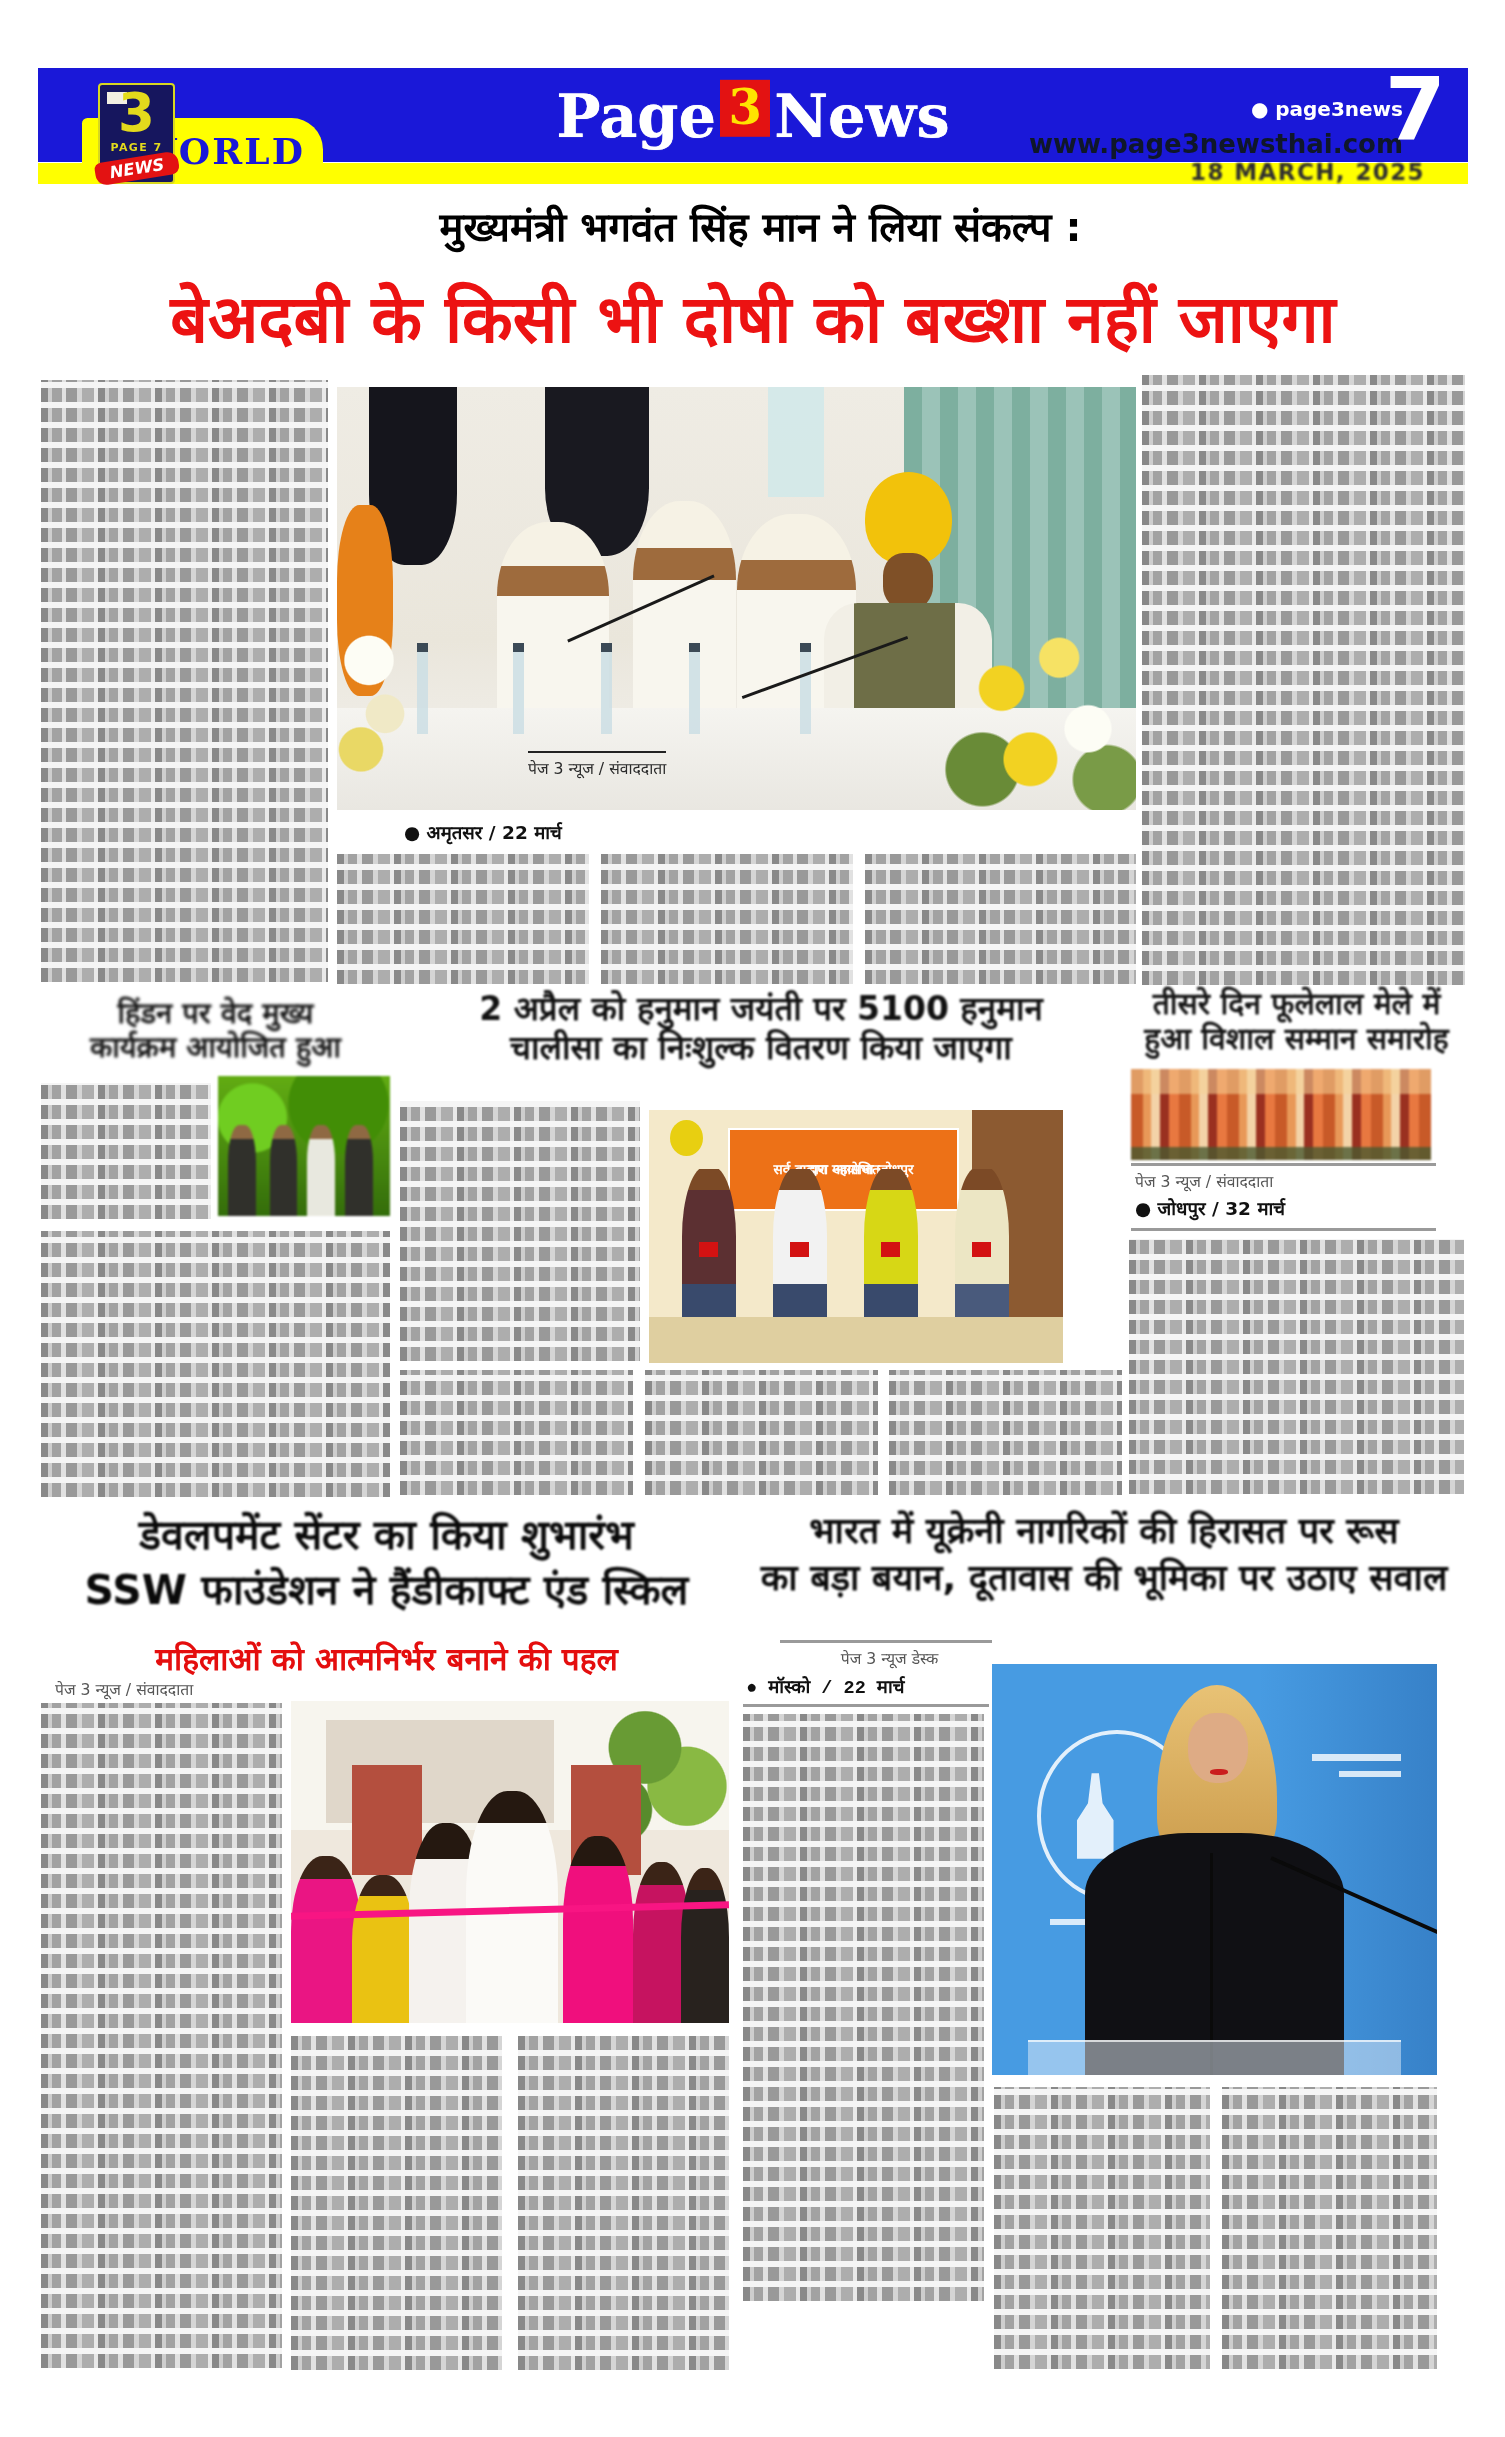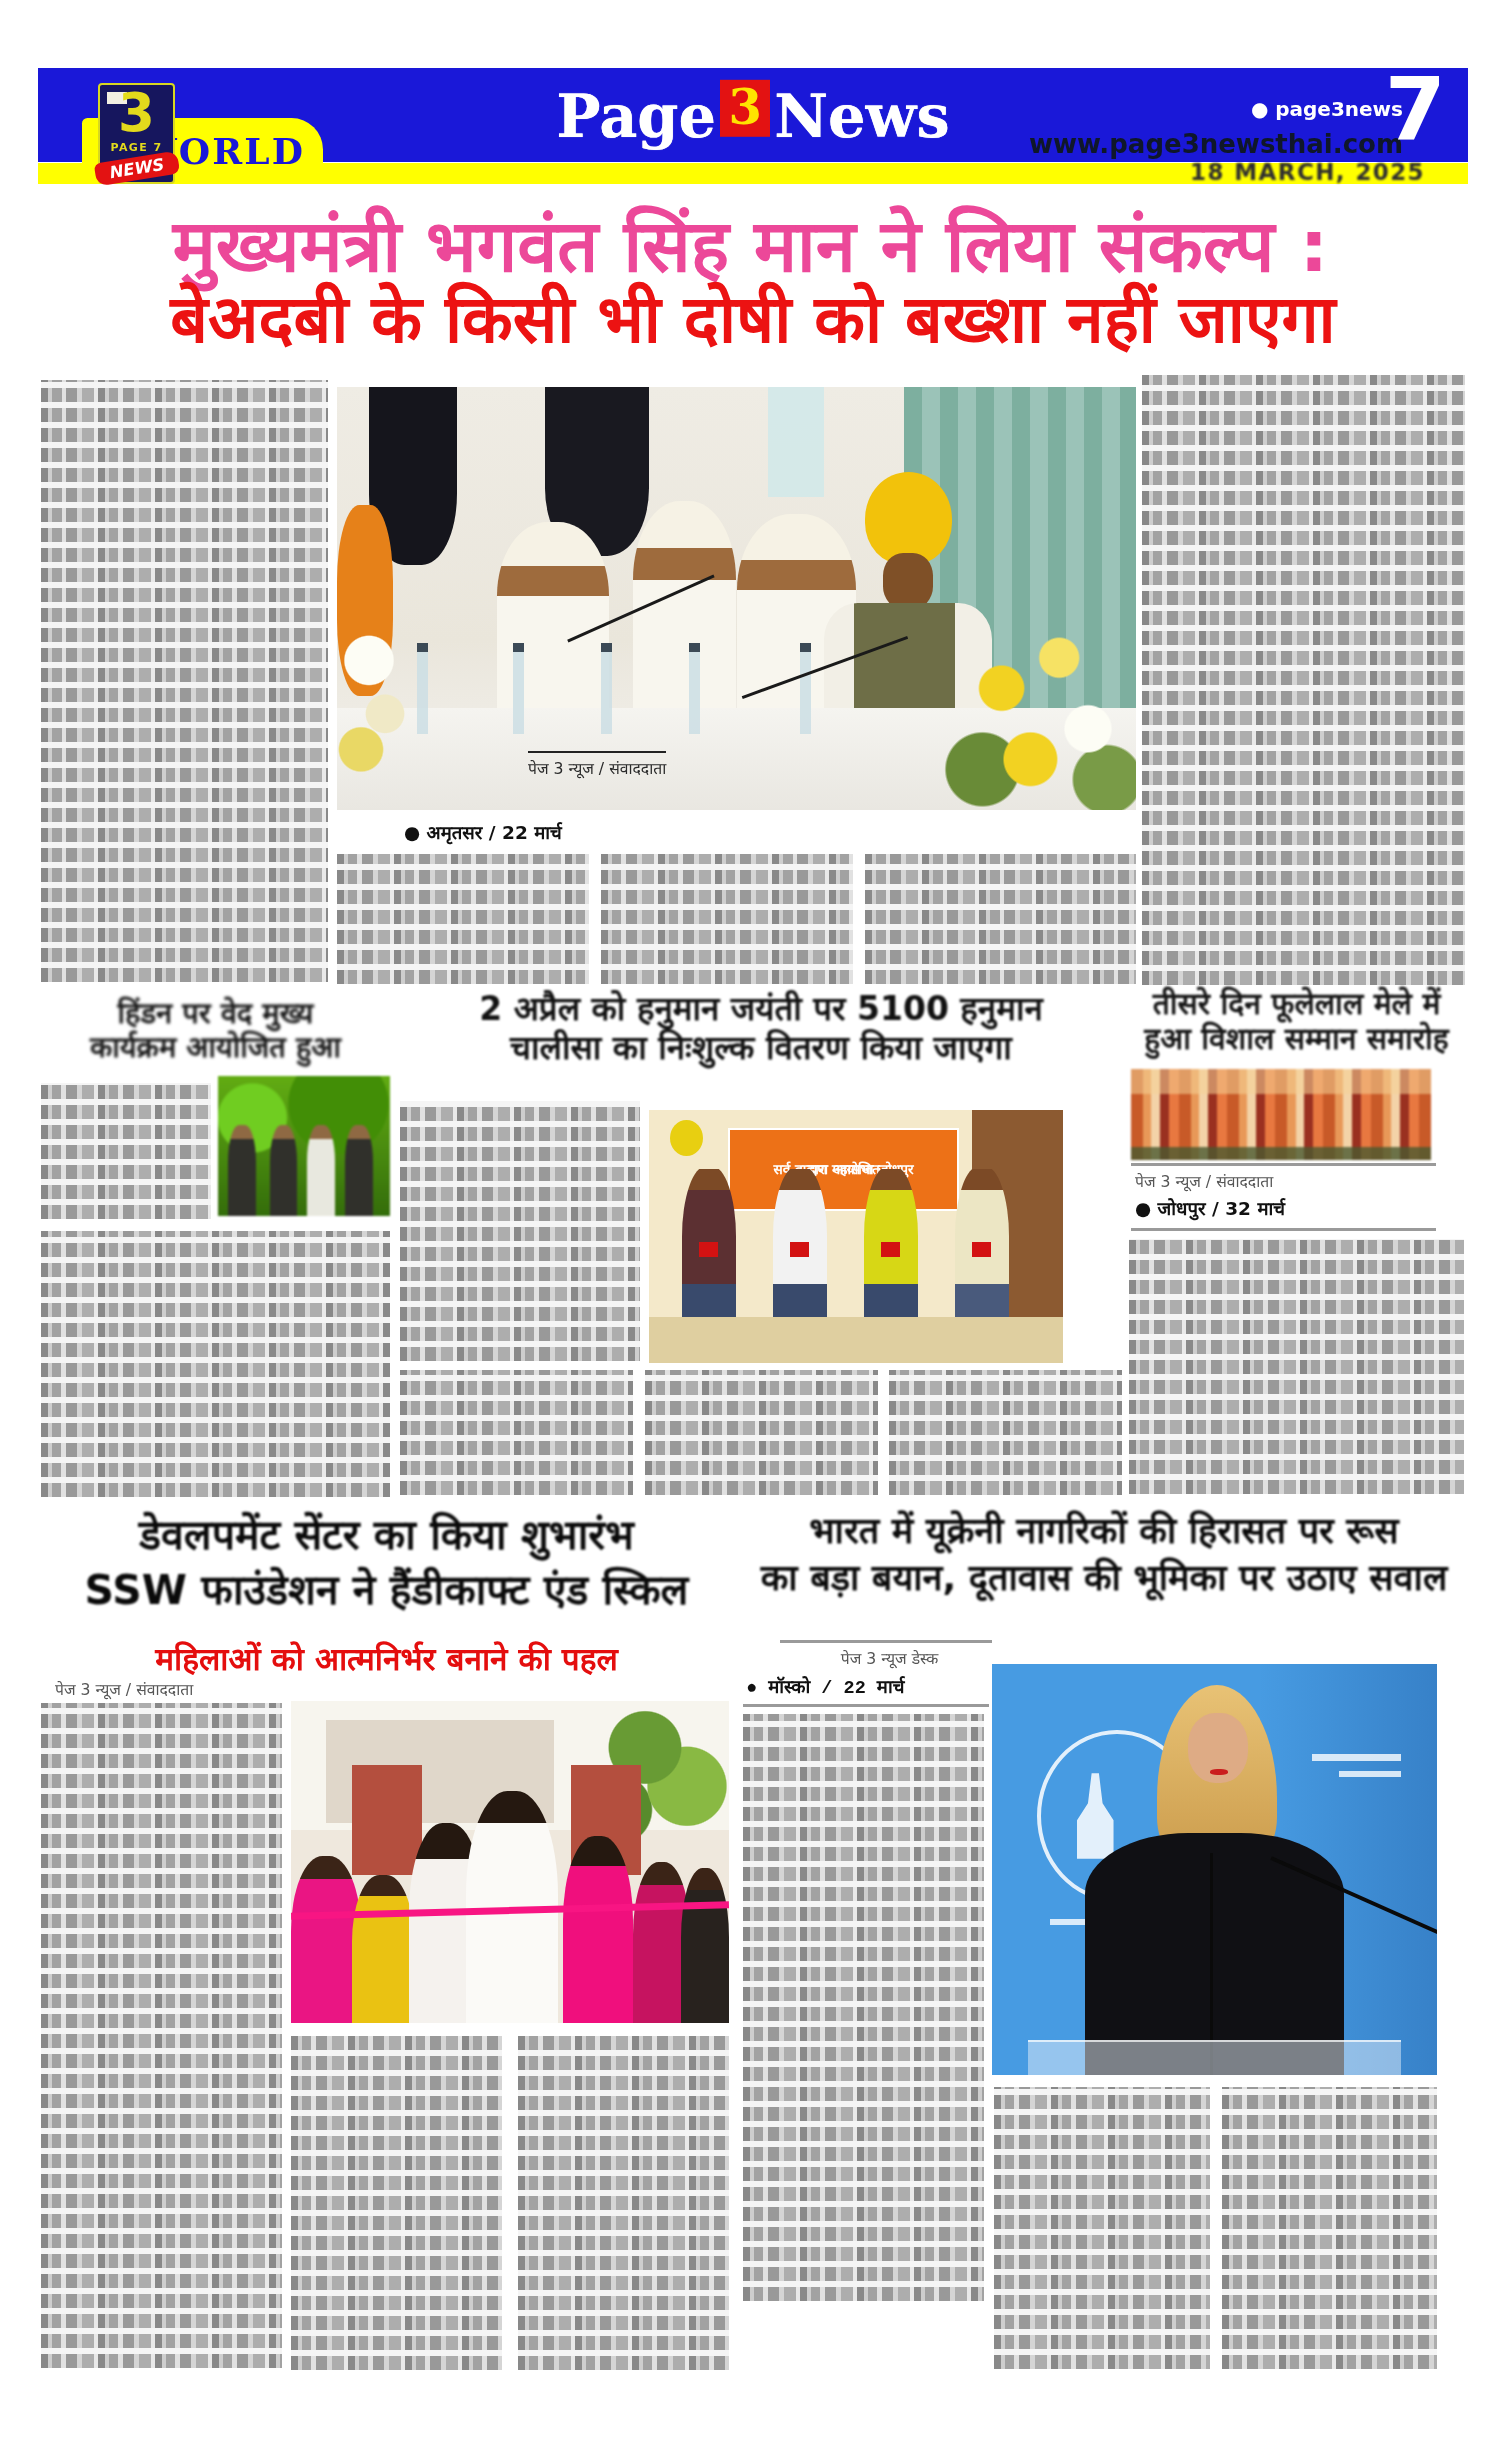--- a/index.html
+++ b/index.html
@@ -39,7 +39,7 @@
 
   
   .hl{font-weight:800;text-align:center;line-height:1.18;}
-  #kicker-headline{left:66px;top:204px;width:1369px;font-size:72px;color:#ec4899;filter:blur(0.4px);}
+  #kicker-headline{left:76px;top:204px;width:1369px;font-size:40px;color:#000000;filter:blur(0.4px);}
   #main-headline{left:48px;top:281px;width:1410px;font-size:66px;color:#ec1212;}
   #hindon-headline{left:41px;top:996px;width:349px;font-size:29px;color:#161616;filter:blur(1.4px);}
   #hanuman-headline{left:400px;top:990px;width:722px;font-size:33px;color:#111;filter:blur(1.2px);}

